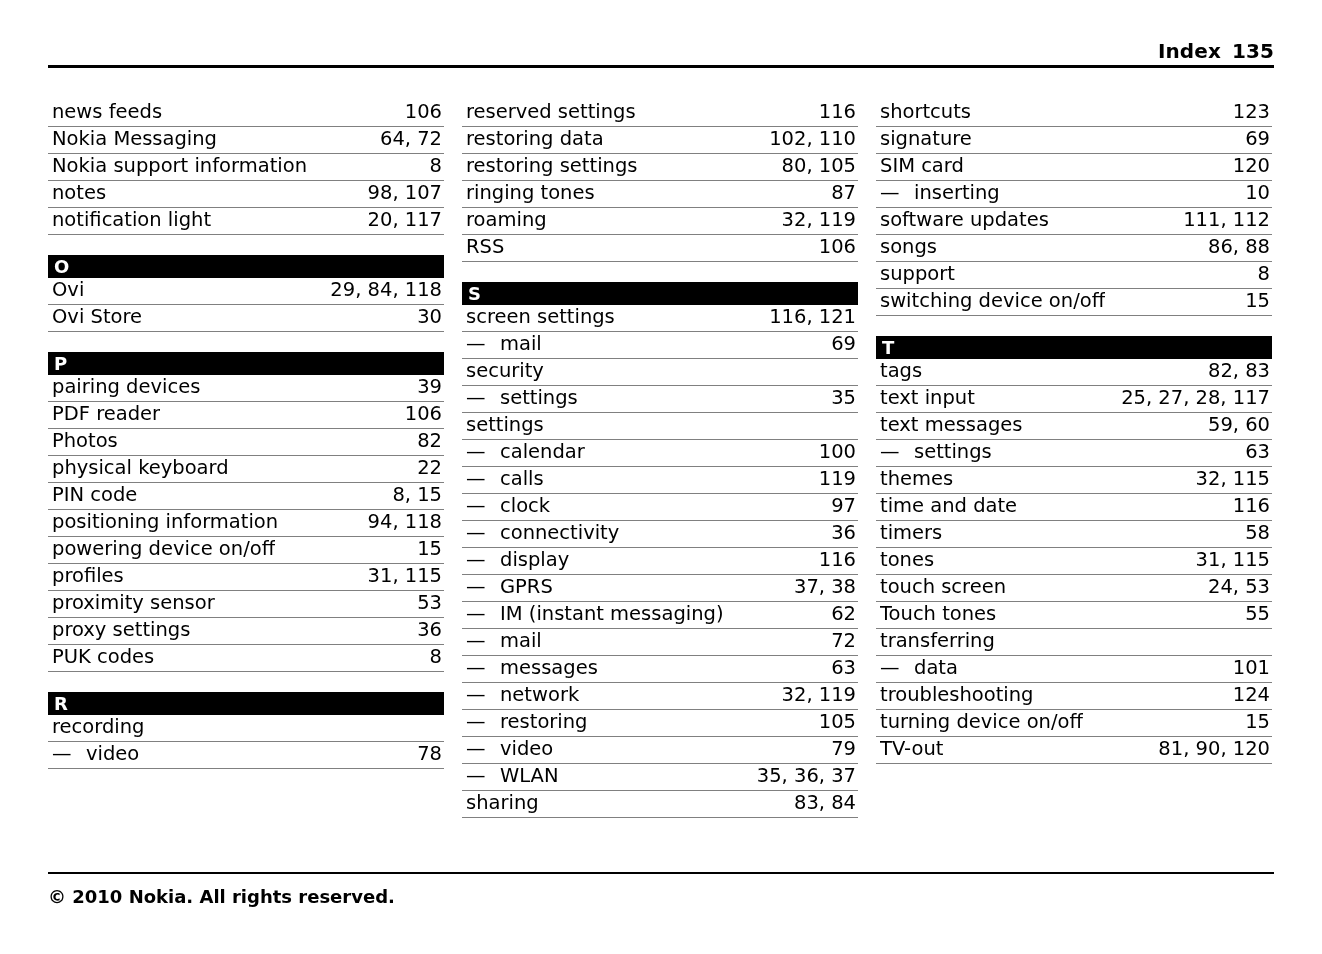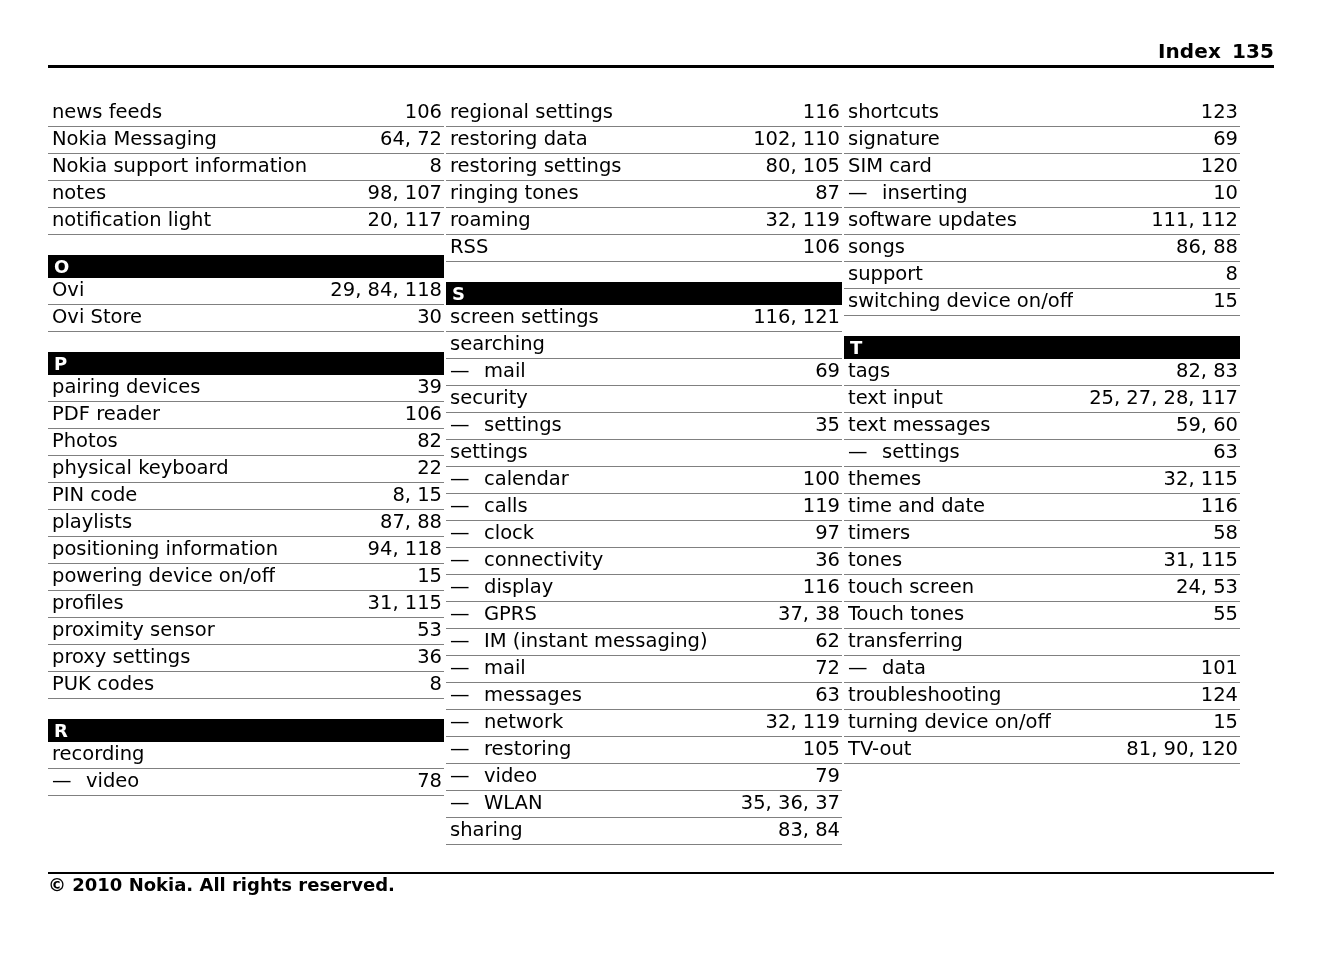--- a/index.html
+++ b/index.html
@@ -51,7 +51,7 @@
     top: 100px;
     width: 1226px;
     display: flex;
-    gap: 2px;
+    gap: 18px;
   }
   .column {
     width: 396px;

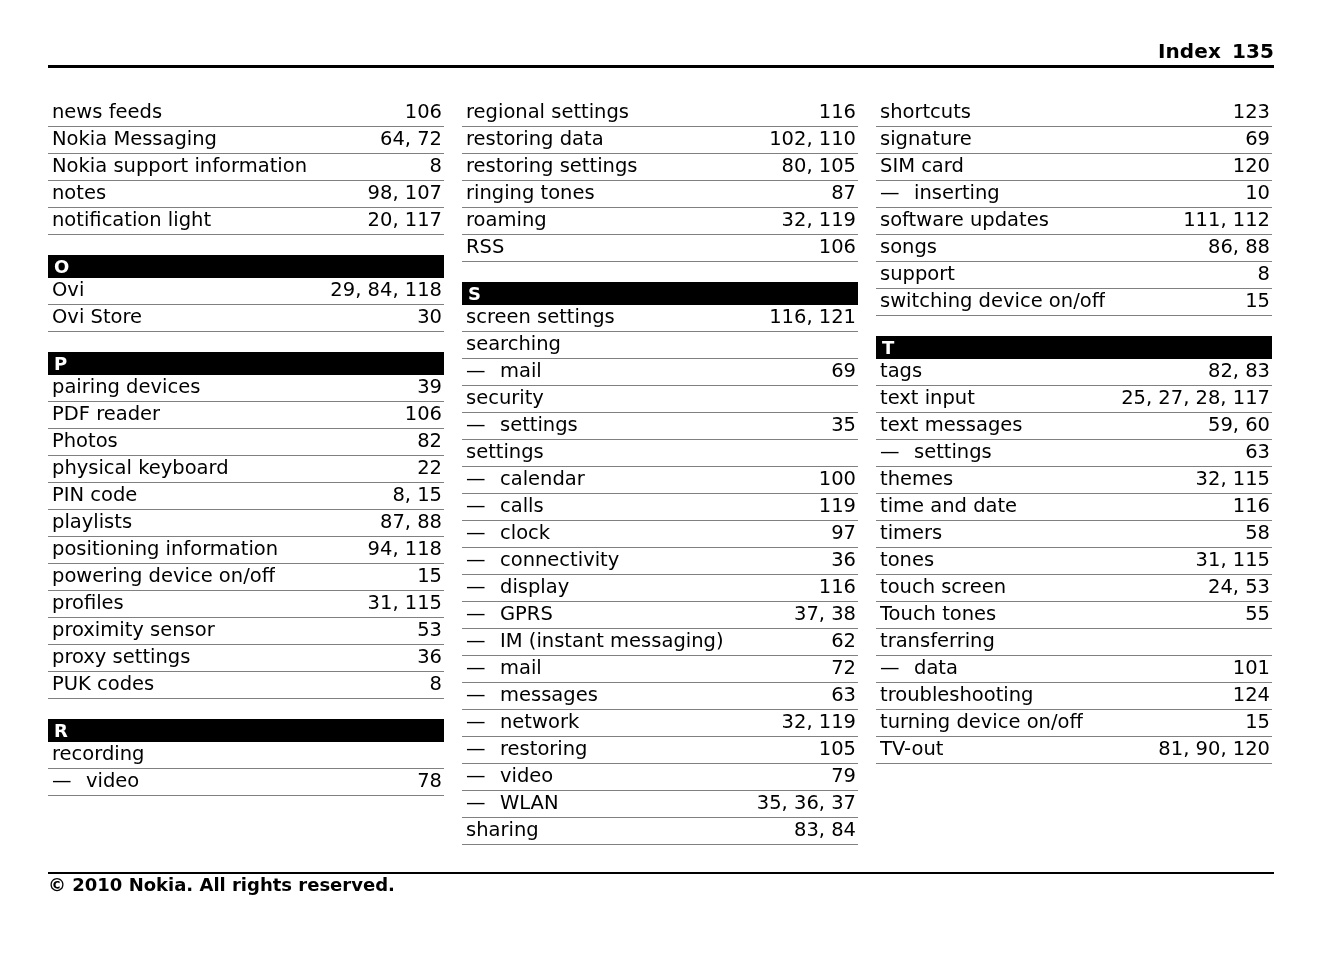--- a/index.html
+++ b/index.html
@@ -222,7 +222,7 @@
       </div>
       <div class="column">
         <div class="entry">
-          <span class="term">regional settings</span>
+          <span class="term">reserved settings</span>
           <span class="pages">116</span>
         </div>
         <div class="entry">

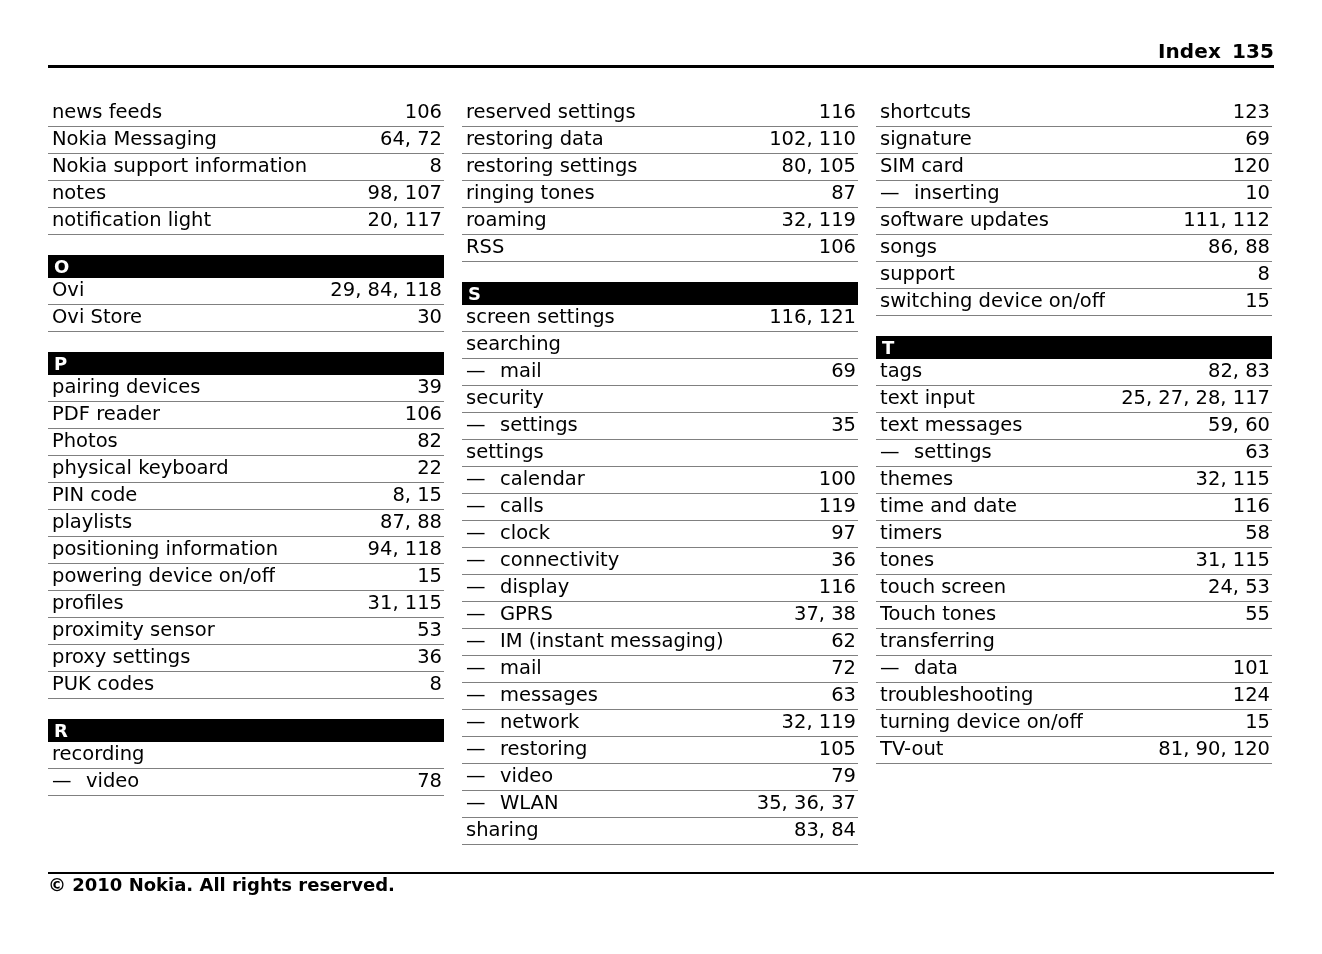--- a/index.html
+++ b/index.html
@@ -250,10 +250,6 @@
           <span class="term">screen settings</span>
           <span class="pages">116, 121</span>
         </div>
-        <div class="entry">
-          <span class="term">searching</span>
-          <span class="pages"></span>
-        </div>
         <div class="entry sub">
           <span class="term">
             <span class="dash">—</span>

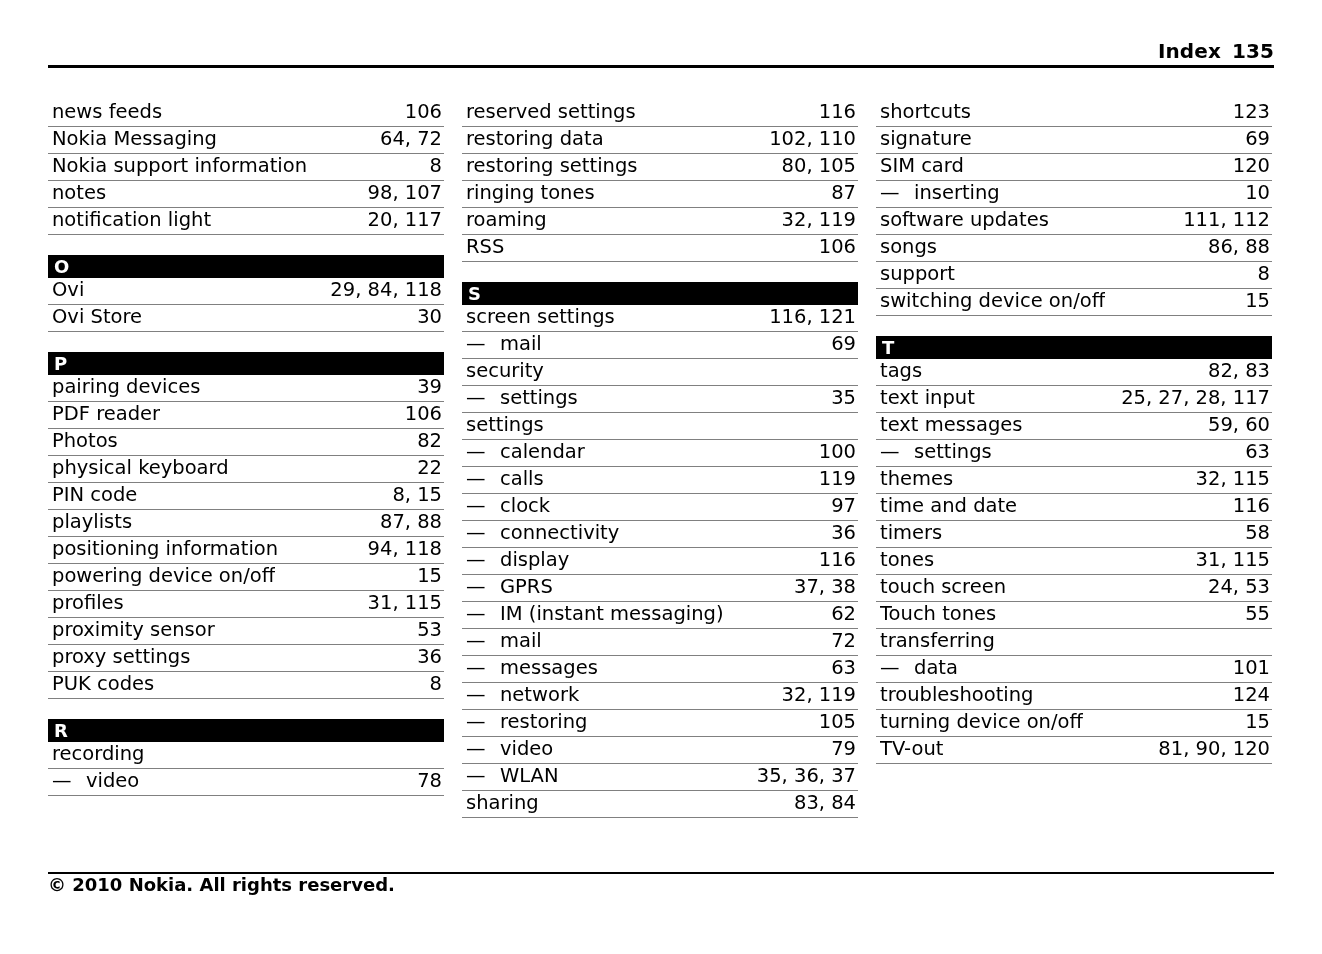--- a/index.html
+++ b/index.html
@@ -180,10 +180,6 @@
           <span class="pages">8, 15</span>
         </div>
         <div class="entry">
-          <span class="term">playlists</span>
-          <span class="pages">87, 88</span>
-        </div>
-        <div class="entry">
           <span class="term">positioning information</span>
           <span class="pages">94, 118</span>
         </div>

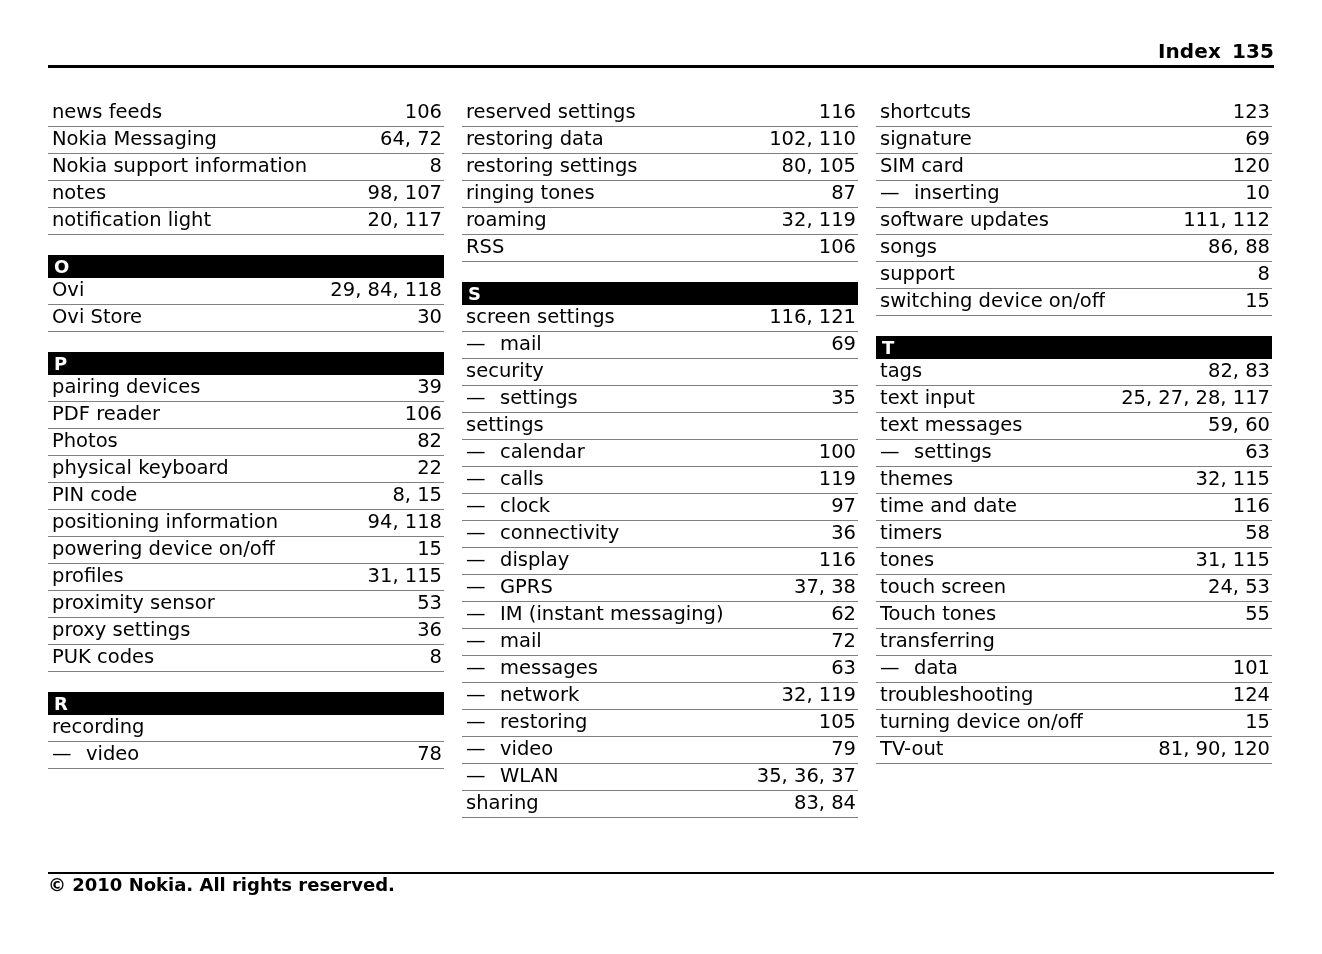--- a/index.html
+++ b/index.html
@@ -109,6 +109,7 @@
     width: 1226px;
     border-top: 2px solid #000;
     box-sizing: border-box;
+    padding-top: 12px;
   }
   .footer-text {
     font-weight: bold;

